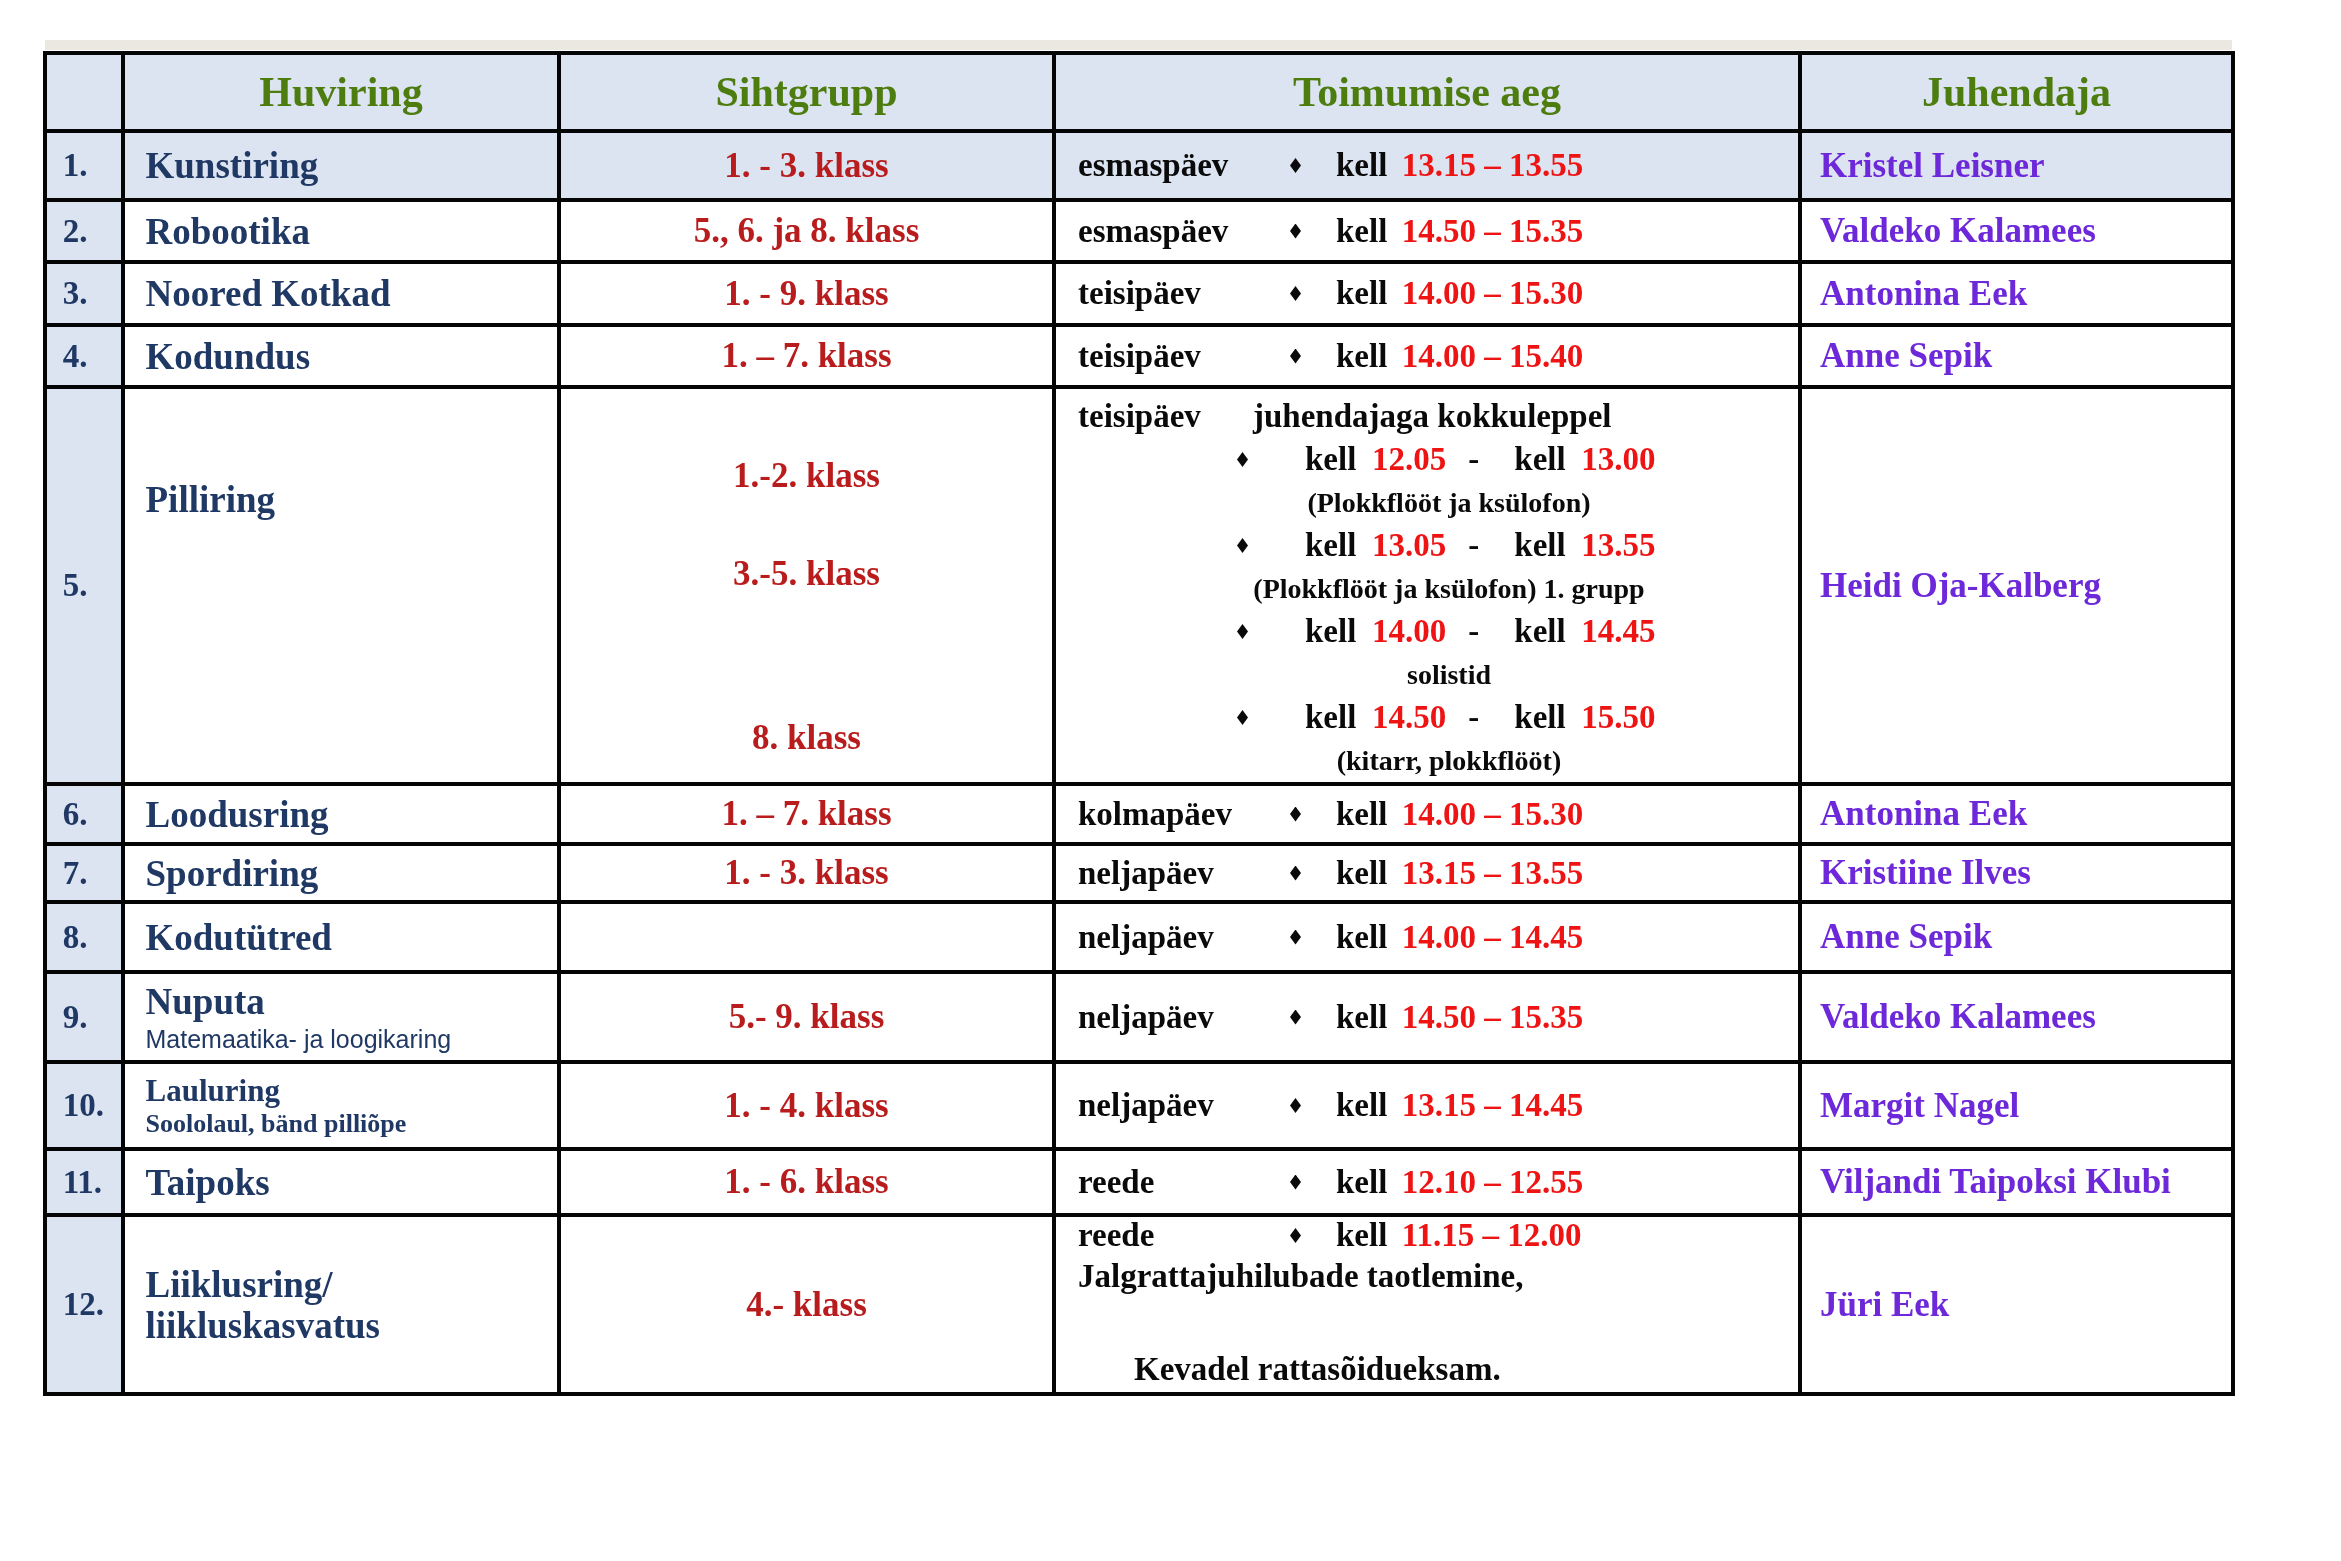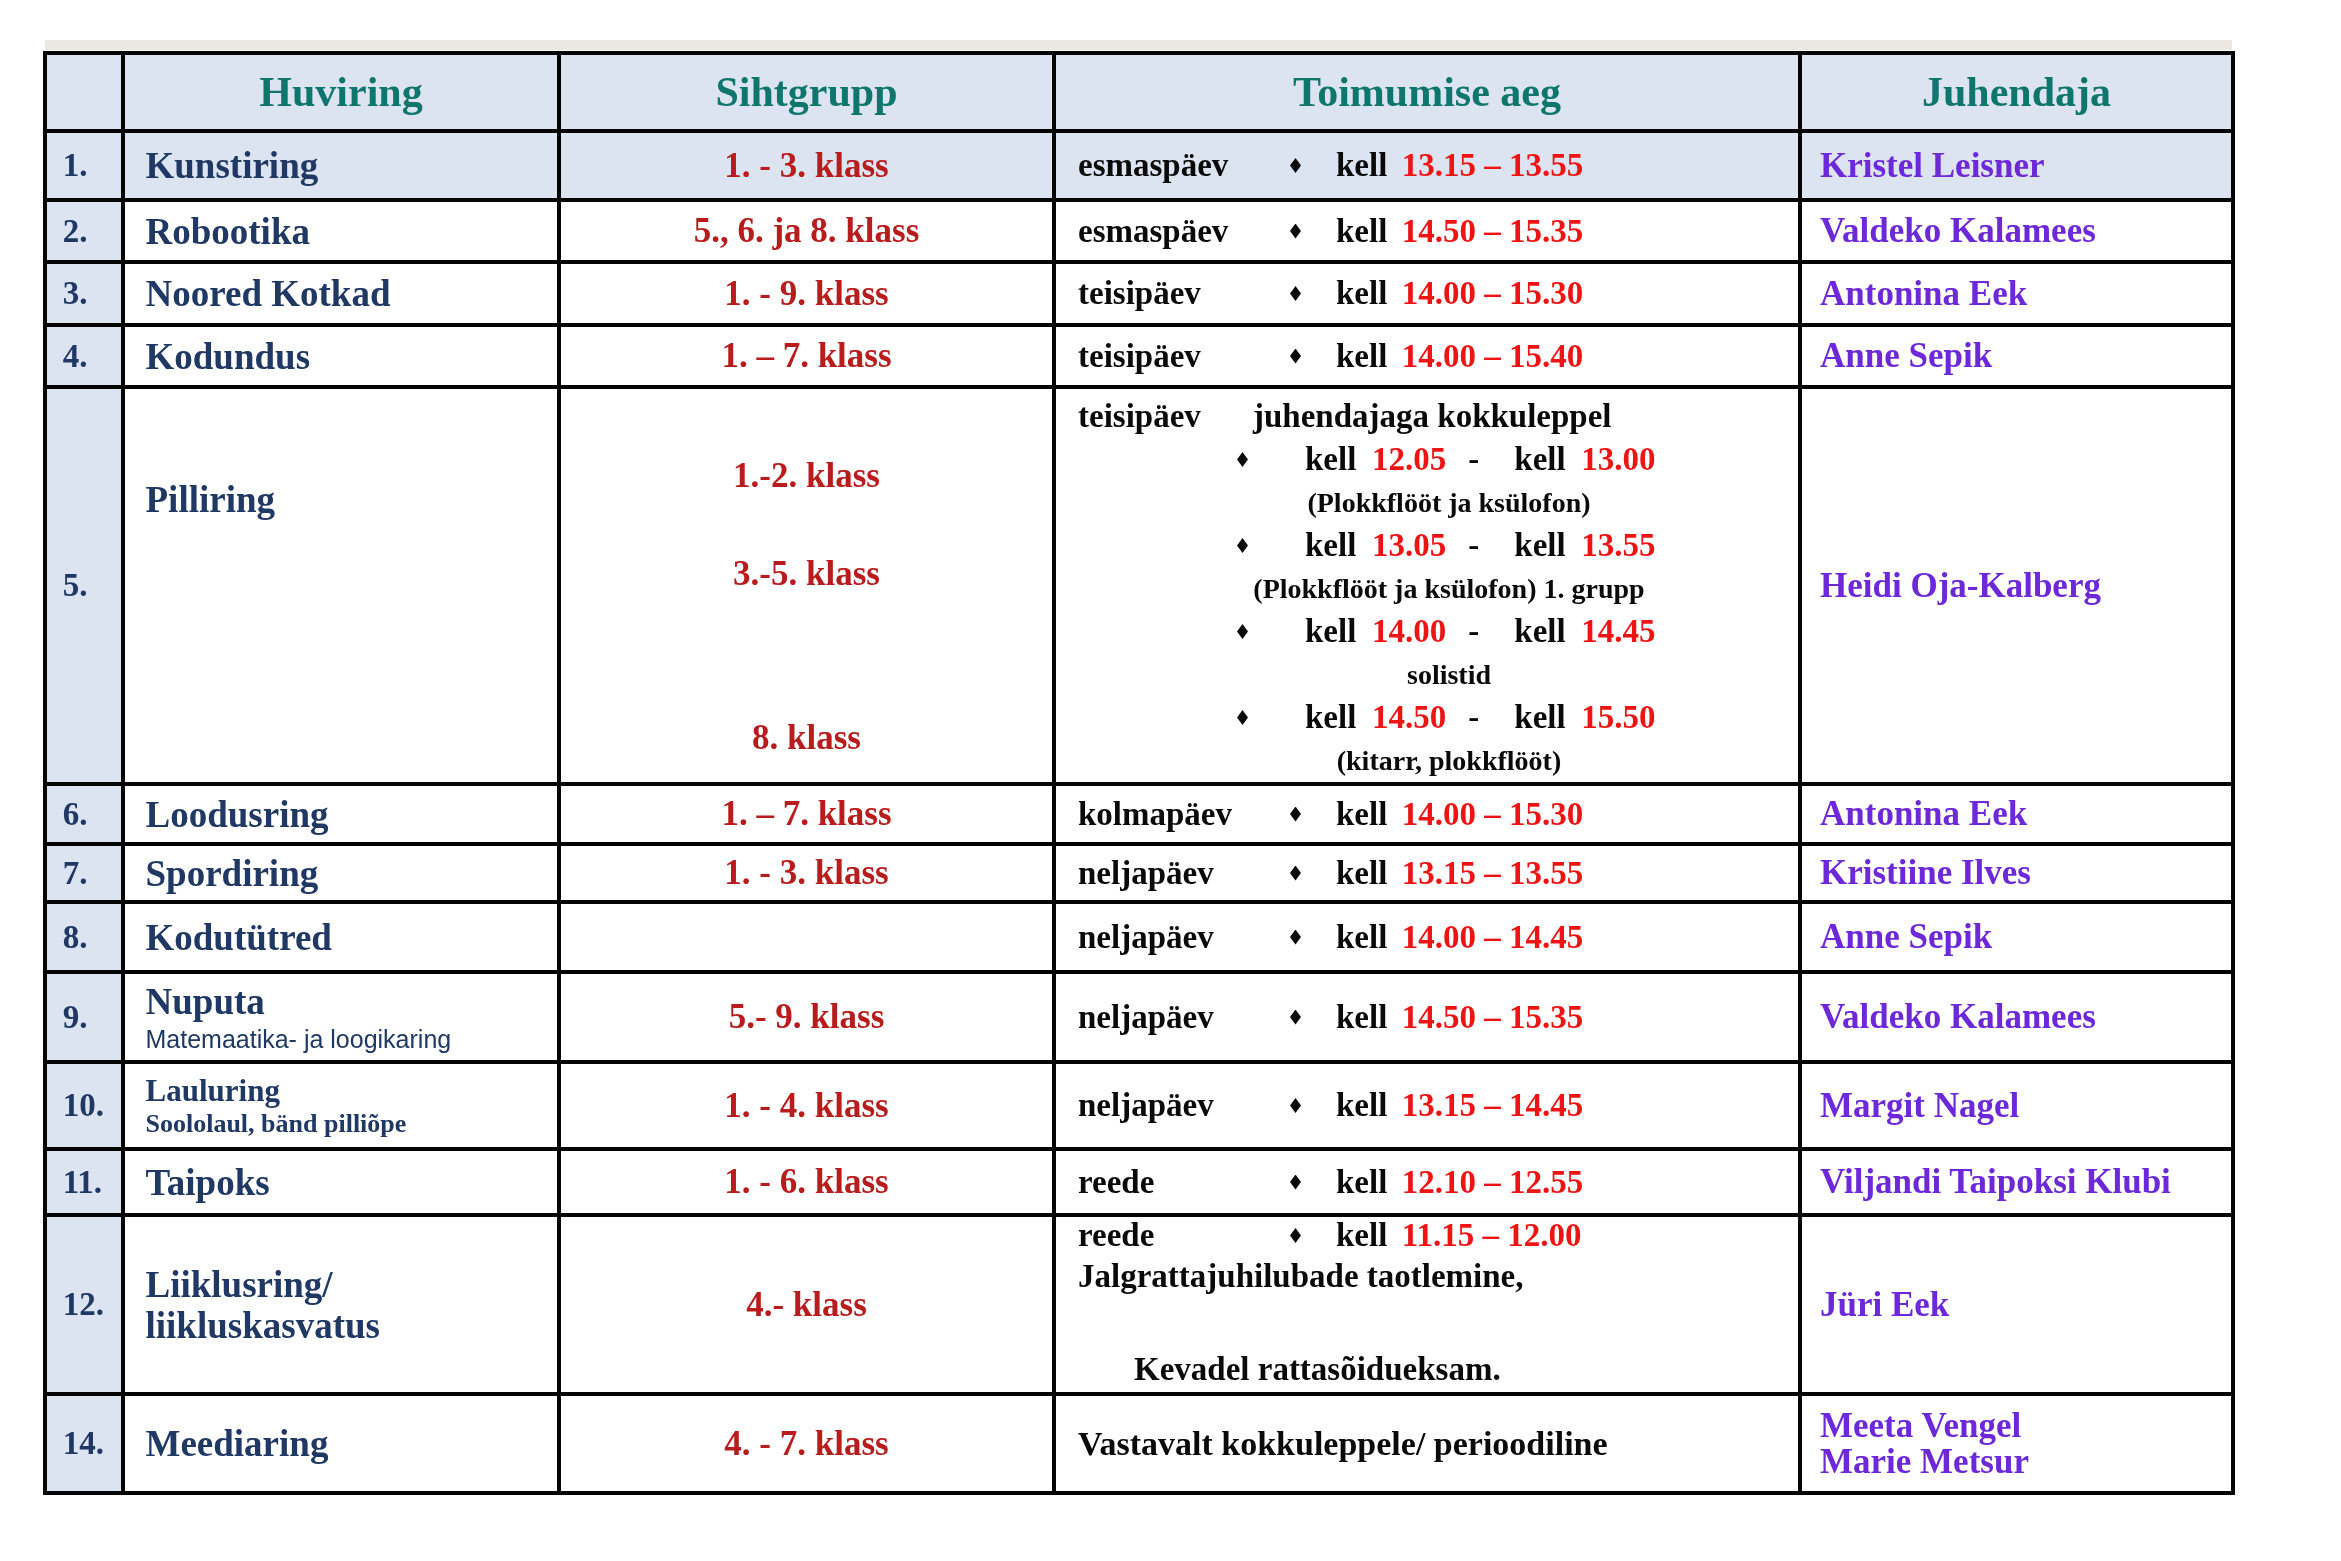--- a/index.html
+++ b/index.html
@@ -20,7 +20,7 @@
   .rh4{height:392px}.rh5{height:60px}.rh6{height:58px}.rh7{height:70px}
   .rh8{height:90px}.rh9{height:87px}.rh10{height:66px}.rh11{height:152px}.rh12{height:99px}
 
-  th.hdr{background:#dce3f1;color:#0f766e;font-weight:bold;font-size:42px;text-align:center;vertical-align:middle;font-family:"Liberation Serif",serif;}
+  th.hdr{background:#dce3f1;color:#4d7c0f;font-weight:bold;font-size:42px;text-align:center;vertical-align:middle;font-family:"Liberation Serif",serif;}
 
   .shaded{background:#dce3f1;}
   td.numcell{background:#dce3f1;color:#1f3864;font-weight:bold;font-size:33px;padding-left:15.7px;vertical-align:middle;text-align:left;}

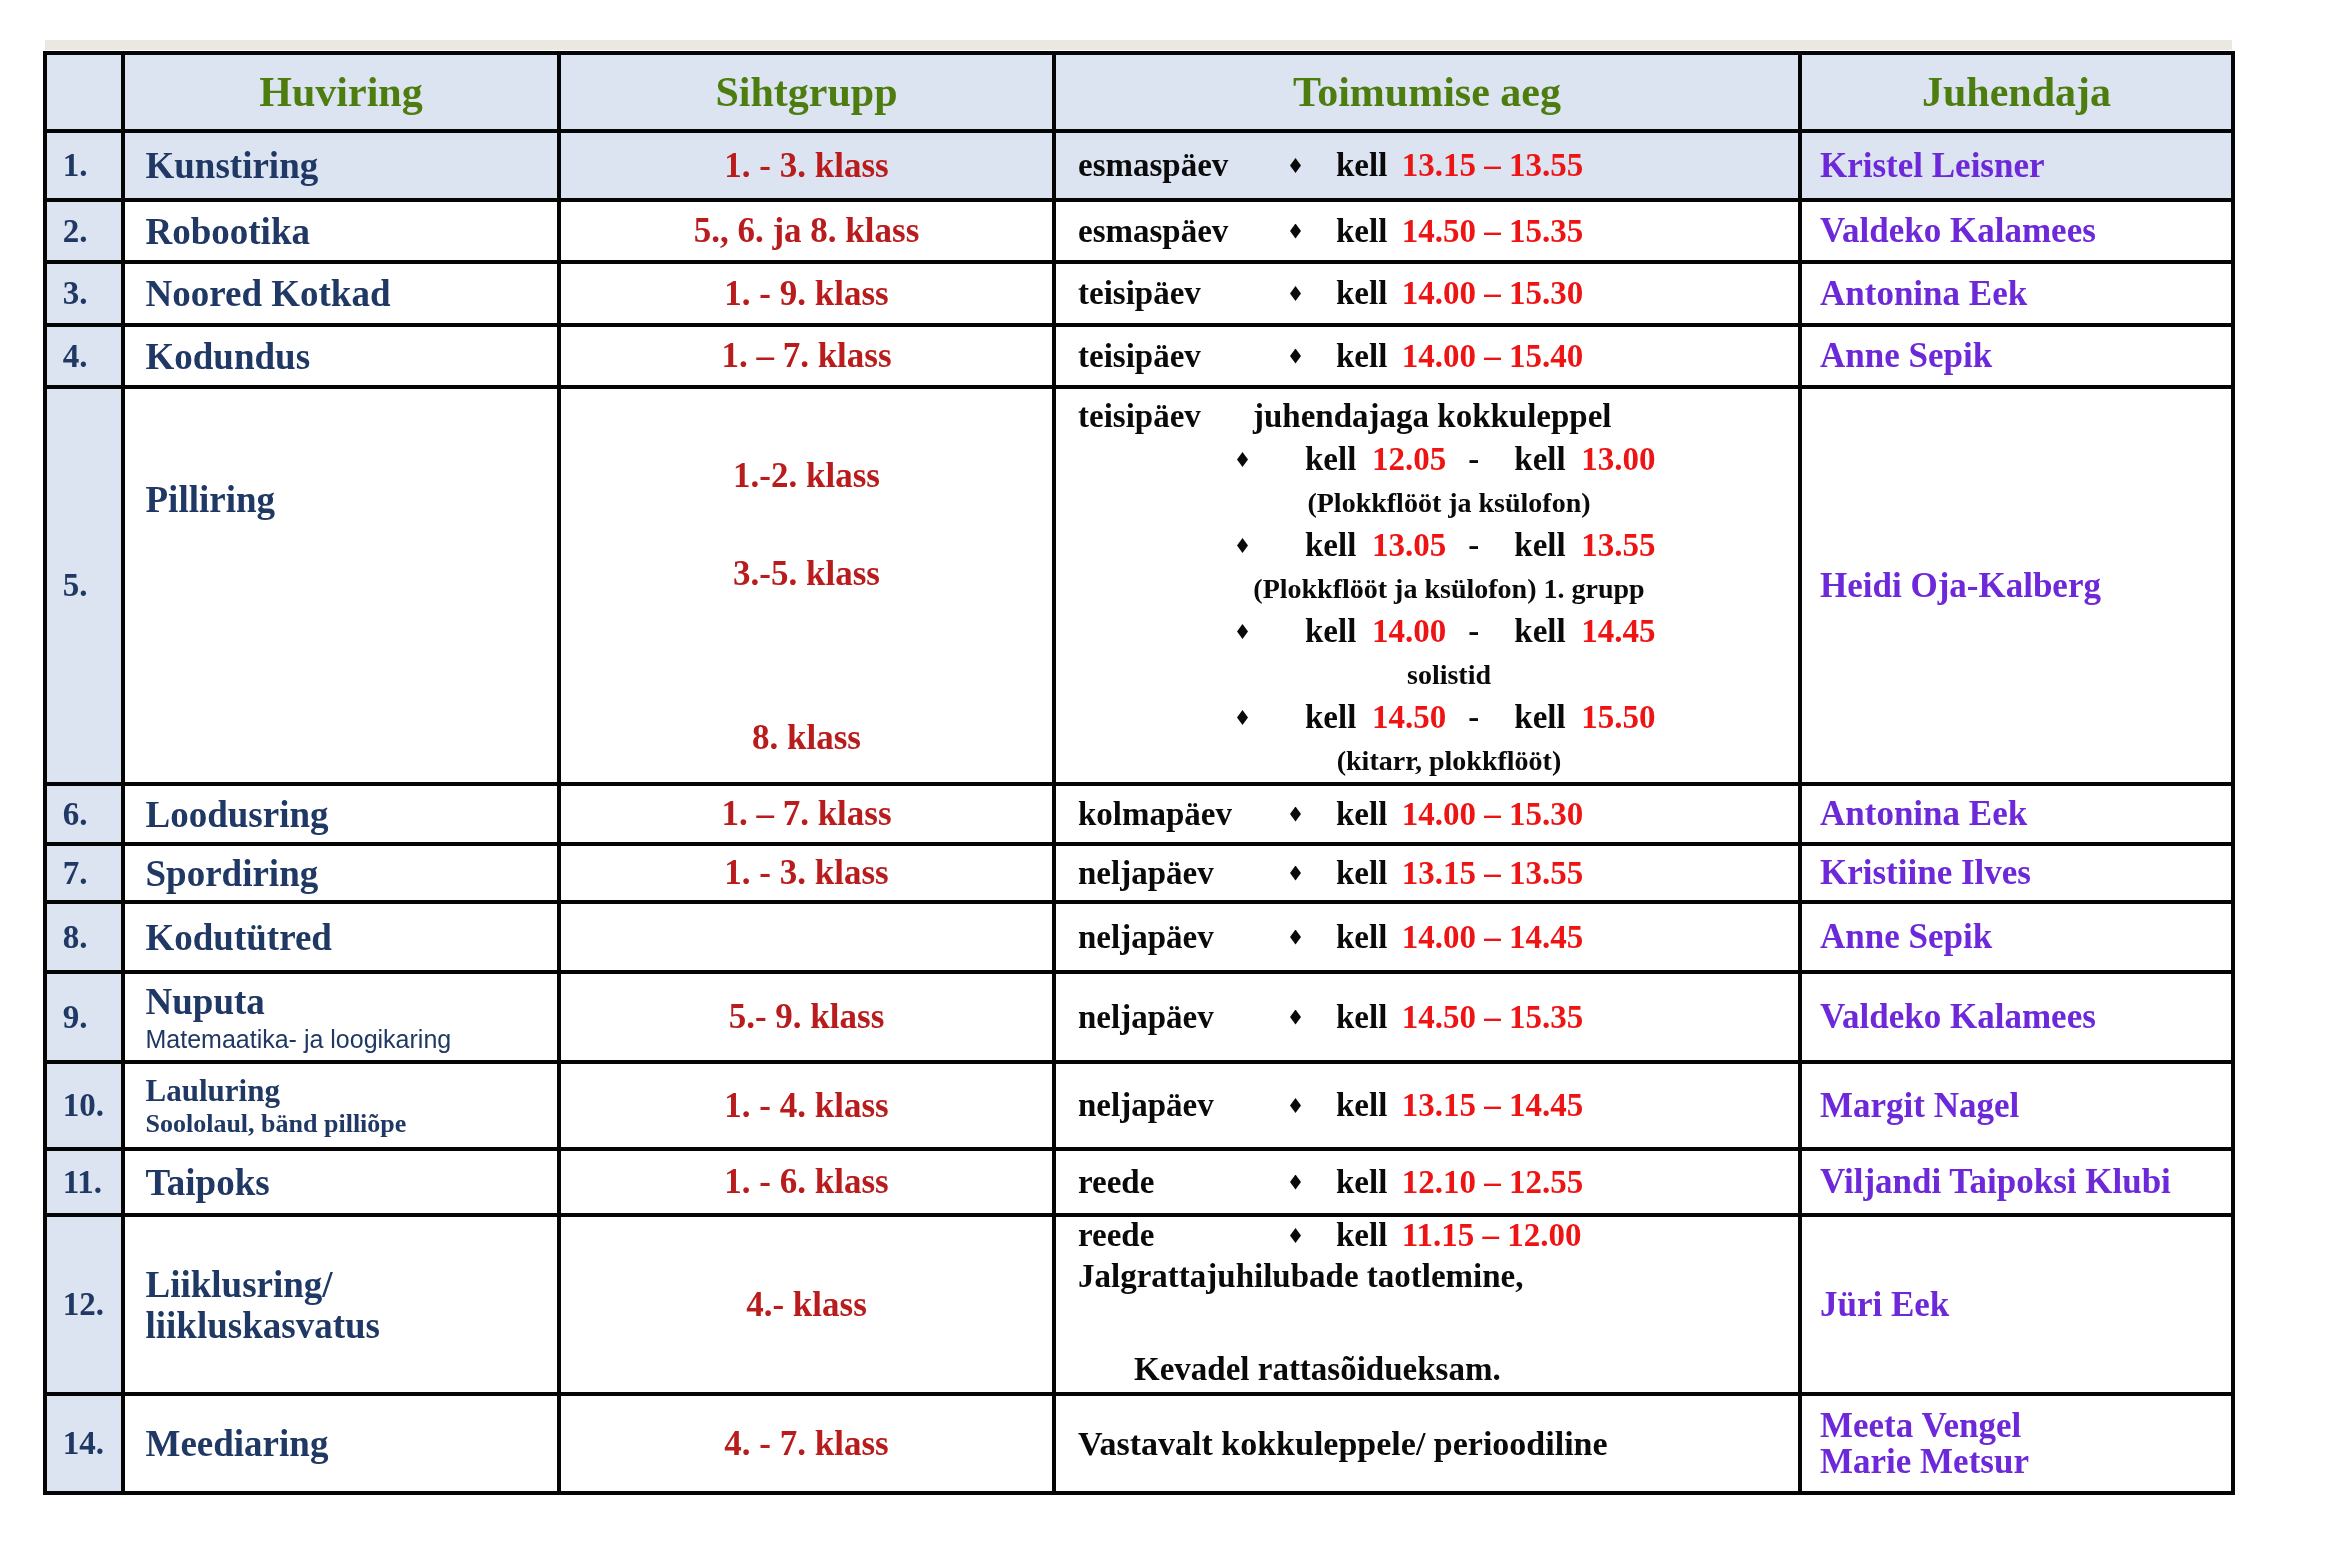--- a/index.html
+++ b/index.html
@@ -347,20 +347,6 @@
           <div>Jüri  Eek</div>
         </td>
       </tr>
-      <tr class="rh12">
-        <td class="numcell"><span>14.</span></td>
-        <td class="titlecell">
-          <div class="title">Meediaring</div>
-        </td>
-        <td class="targetcell"><span>4. - 7. klass</span></td>
-        <td class="timecell">
-          <div class="plaintime">Vastavalt kokkuleppele/ perioodiline</div>
-        </td>
-        <td class="instrcell">
-          <div>Meeta Vengel</div>
-          <div>Marie Metsur</div>
-        </td>
-      </tr>
     </tbody>
 </table>
 

